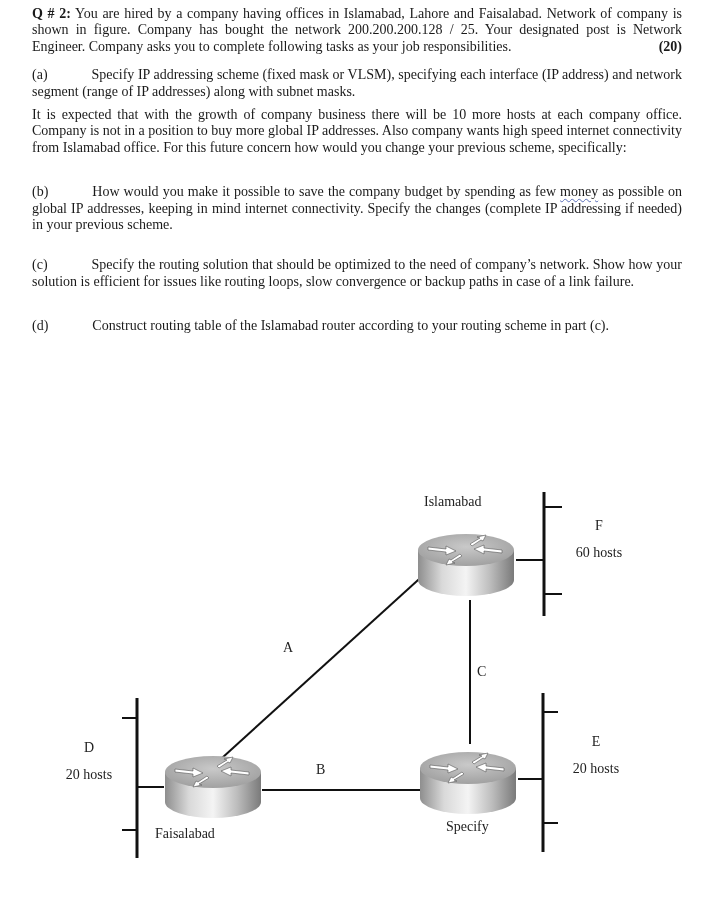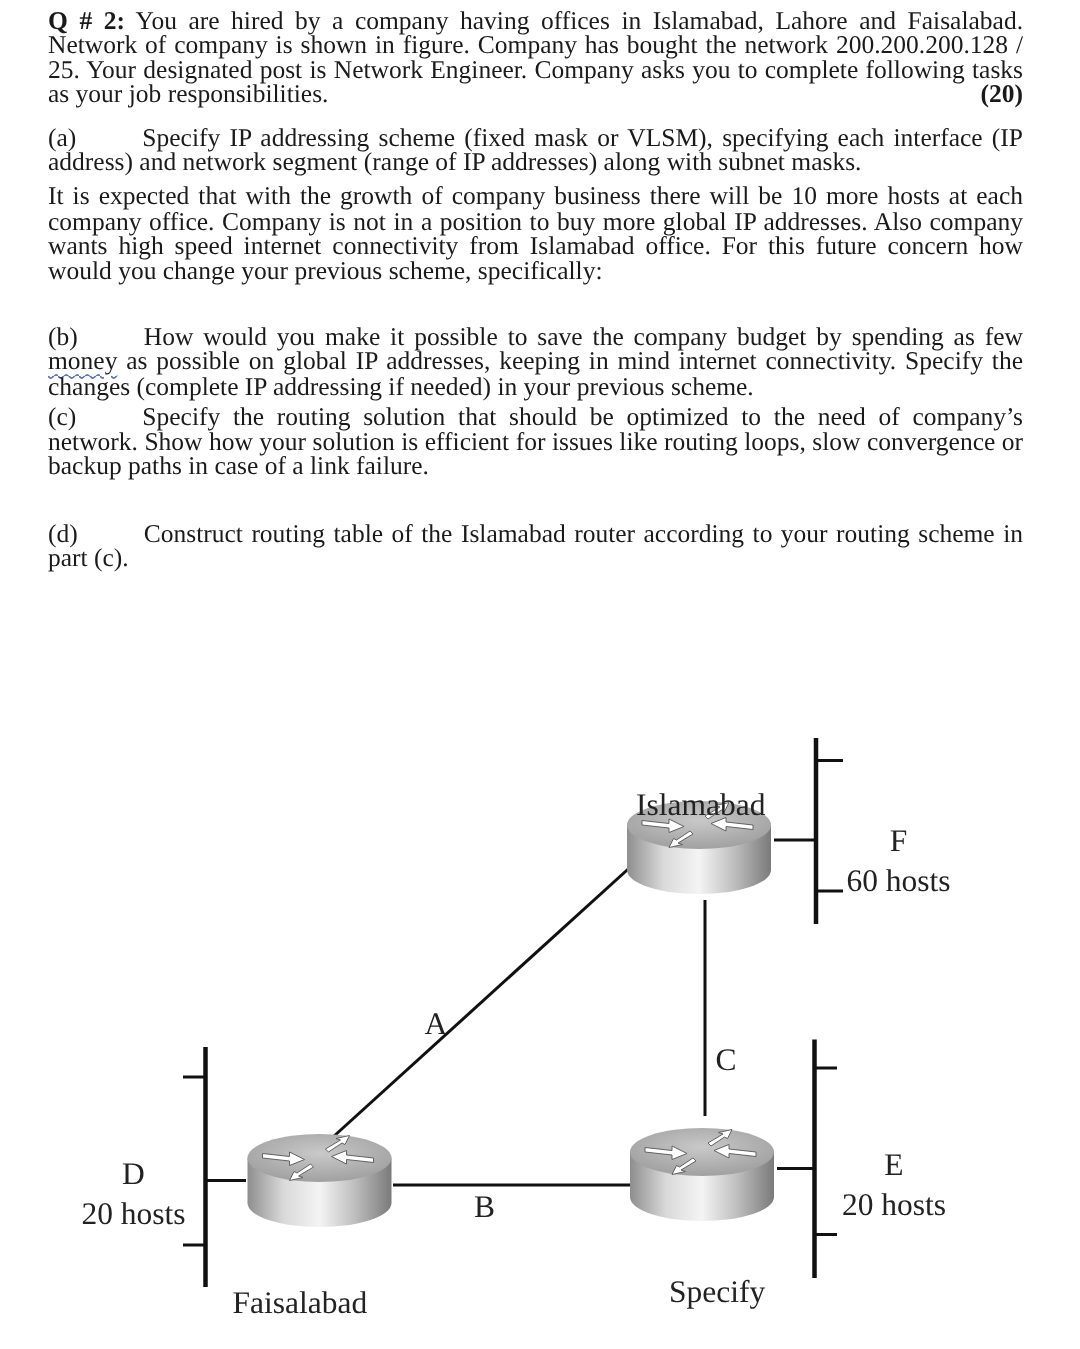--- a/index.html
+++ b/index.html
@@ -4,7 +4,7 @@
 <style>
   html, body { margin: 0; padding: 0; background: #ffffff; }
   body { width: 720px; height: 899px; position: relative; overflow: hidden; color: #1a1a1a; }
-  .doc { position: absolute; left: 32px; top: 6px; width: 650px; font-family: "Liberation Serif", serif; font-size: 17px; line-height: 16.4px; text-align: justify; }
+  .doc { position: absolute; left: 32px; top: 6px; width: 650px; font-family: "Liberation Serif", serif; font-size: 14px; line-height: 16.4px; text-align: justify; }
   .para { margin: 0; }
   .p-q { }
   .p-a { margin-top: 12px; }

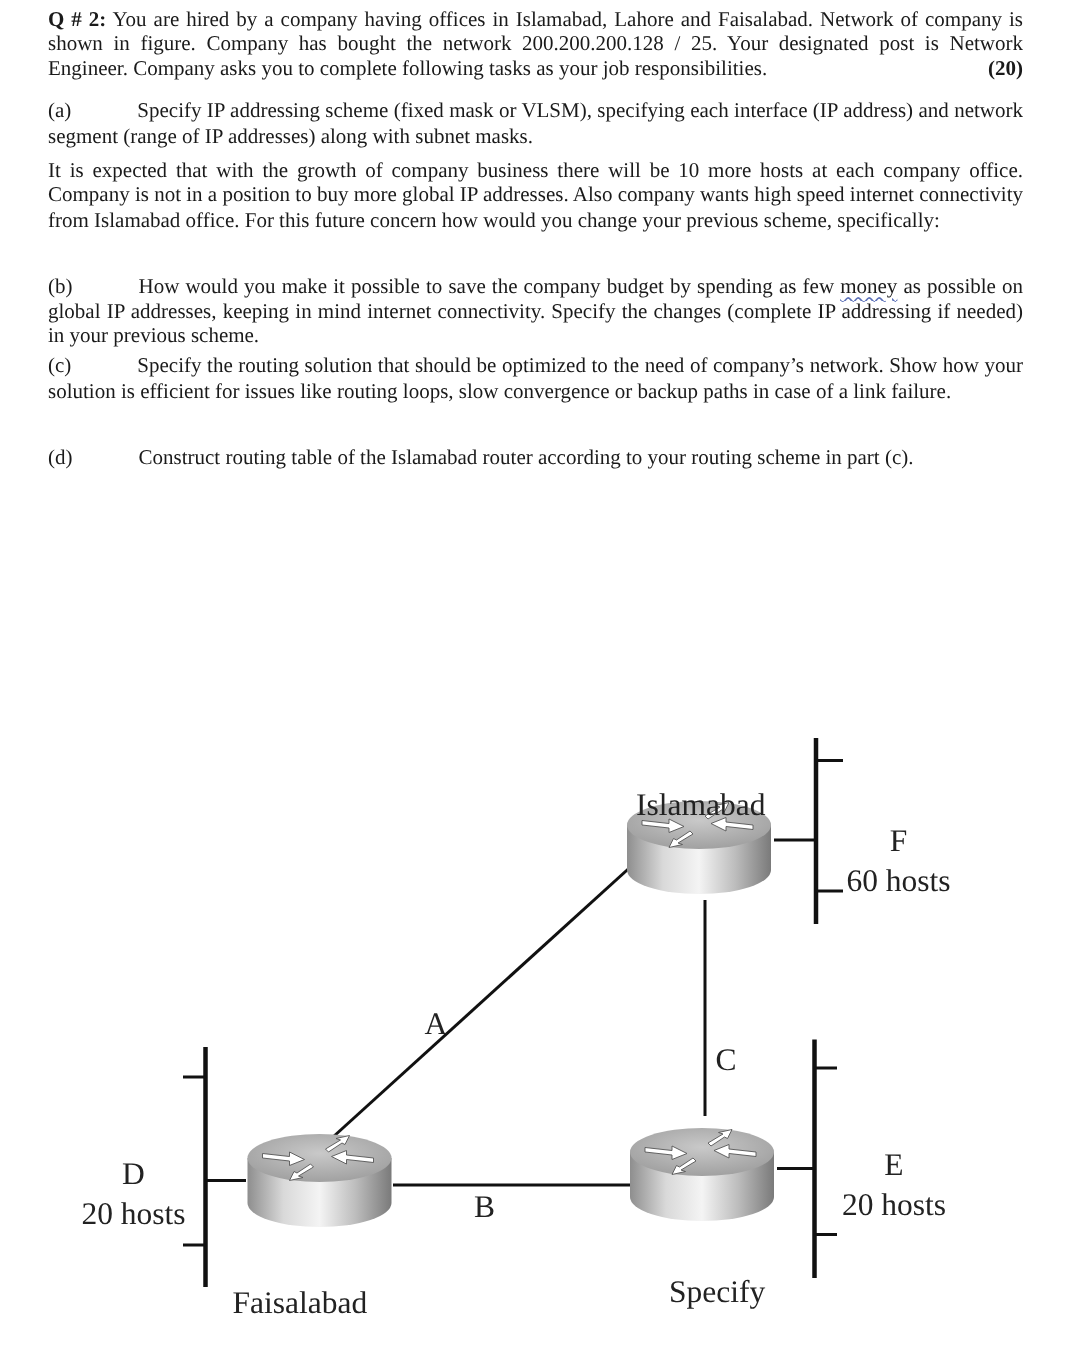--- a/index.html
+++ b/index.html
@@ -10,7 +10,7 @@
   .p-a { margin-top: 12px; }
   .p-ctx { margin-top: 7px; }
   .p-b { margin-top: 28px; }
-  .p-c { margin-top: 4px; }
+  .p-c { margin-top: 24px; }
   .p-d { margin-top: 28px; }
   .p-note { margin-top: 32px; }
   .tab { display: inline-block; width: 44px; }

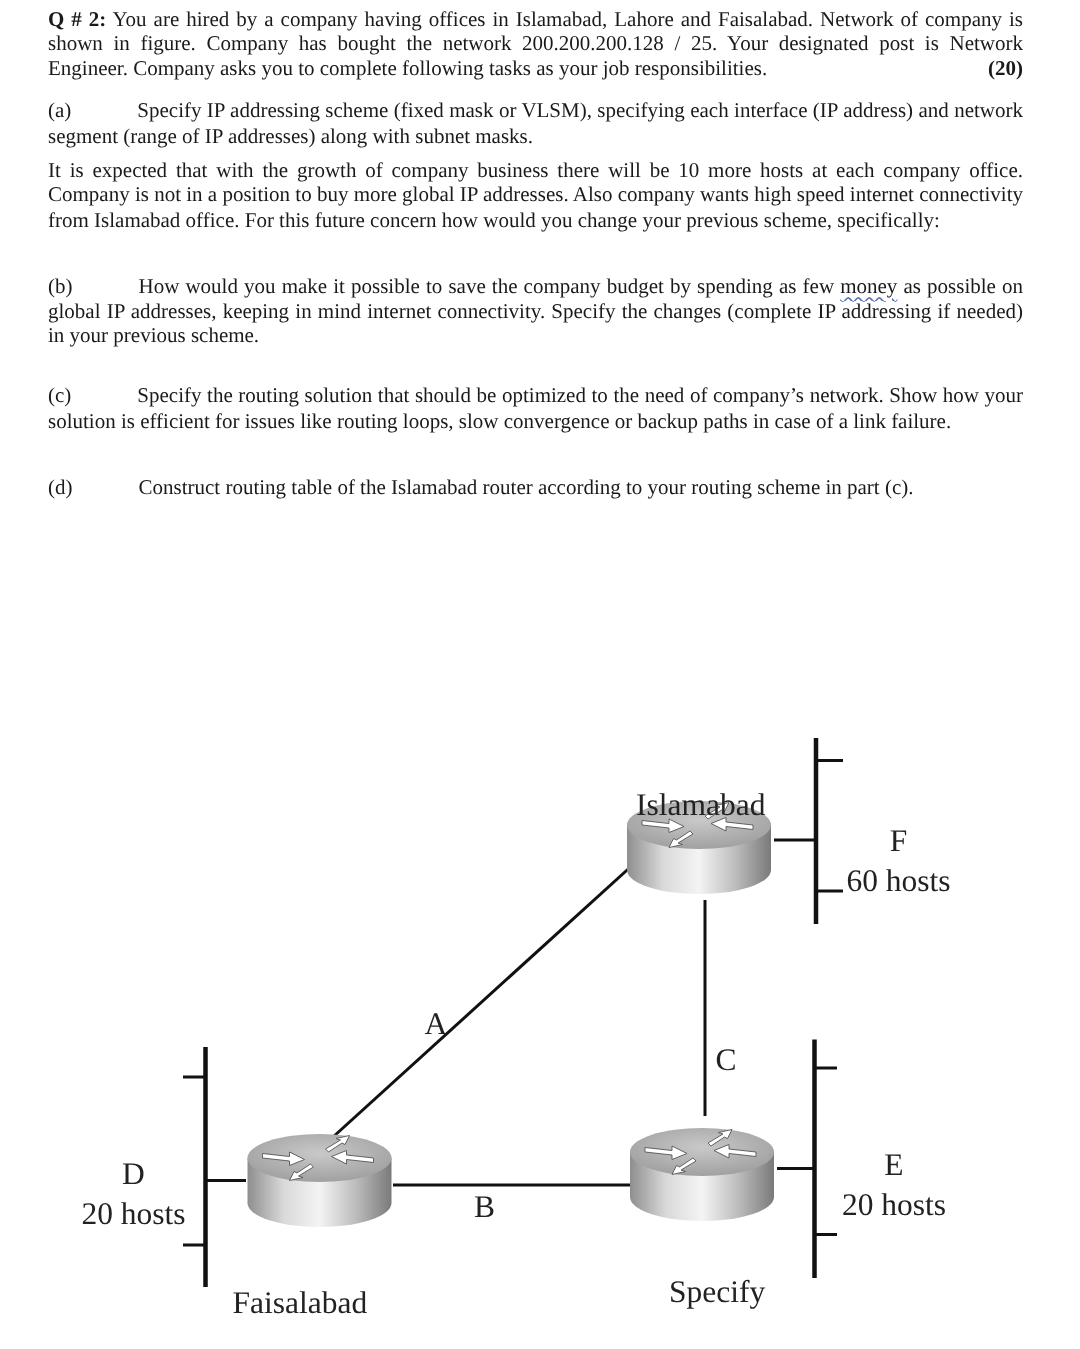--- a/index.html
+++ b/index.html
@@ -18,7 +18,7 @@
   .marks { float: right; font-weight: bold; }
   .squiggle { text-decoration: underline wavy #5a6fb8; text-underline-offset: 2px; text-decoration-thickness: 1px; }
   .diagram { position: absolute; left: 0; top: 470px; width: 720px; height: 429px; }
-  .lbl { position: absolute; font-family: "Liberation Serif", serif; font-size: 21px; color: #222; white-space: nowrap; margin-top: 30px; }
+  .lbl { position: absolute; font-family: "Liberation Serif", serif; font-size: 14px; color: #222; white-space: nowrap; }
   .lbl.c { text-align: center; }
 </style>
 </head>

